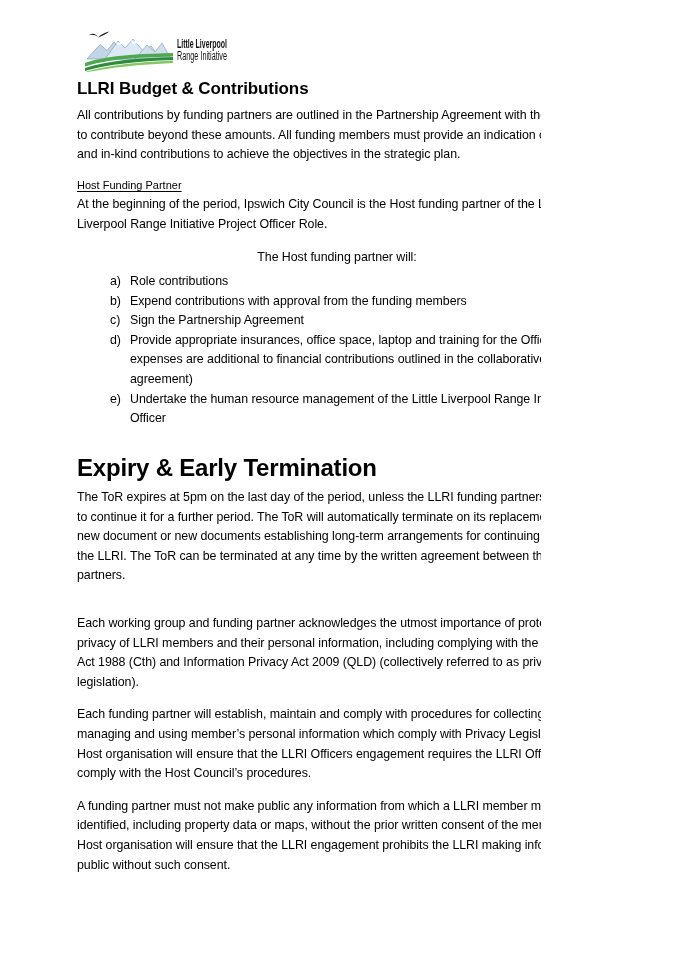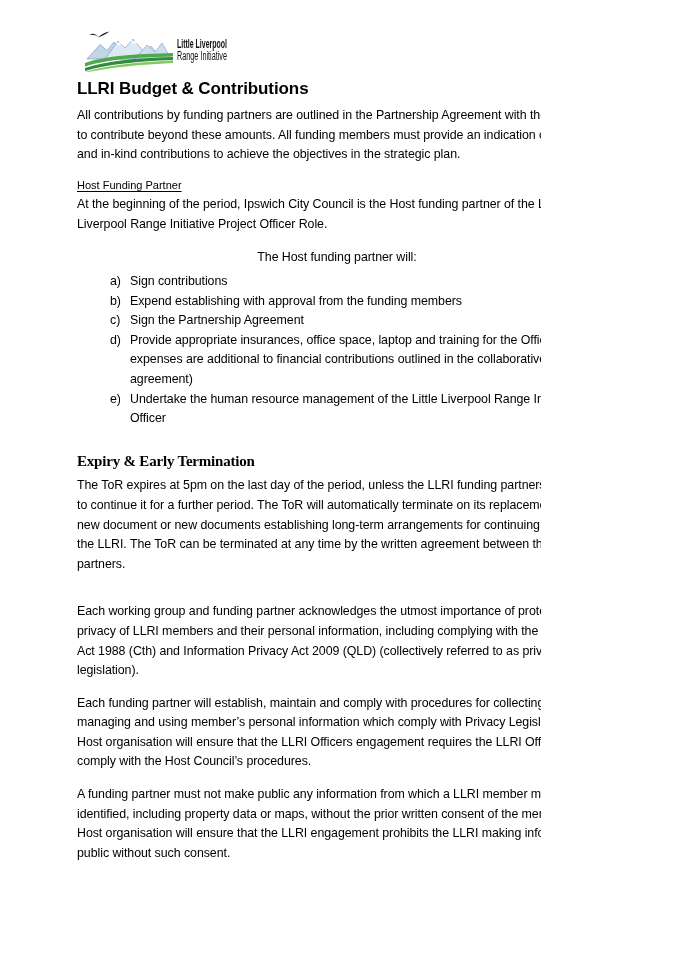--- a/index.html
+++ b/index.html
@@ -144,7 +144,7 @@
       <ol class="lettered">
         <li>
           <span class="marker">a)</span>
-          <span>Sign contributions</span>
+          <span>Role contributions</span>
         </li>
         <li>
           <span class="marker">b)</span>

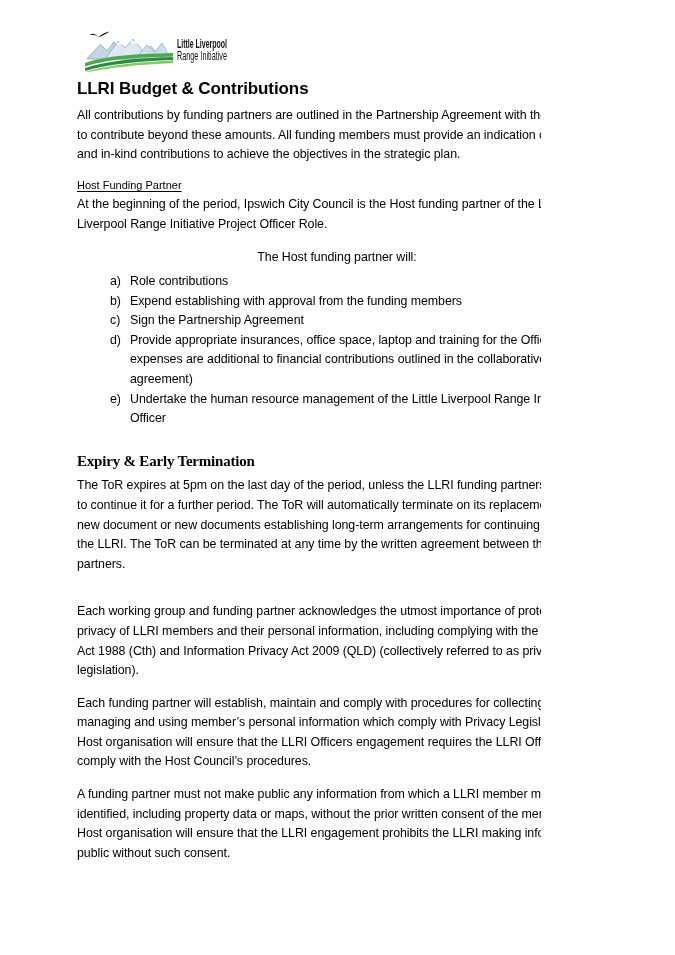--- a/index.html
+++ b/index.html
@@ -148,7 +148,7 @@
         </li>
         <li>
           <span class="marker">b)</span>
-          <span>Expend establishing with approval from the funding members</span>
+          <span>Expend contributions with approval from the funding members</span>
         </li>
         <li>
           <span class="marker">c)</span>

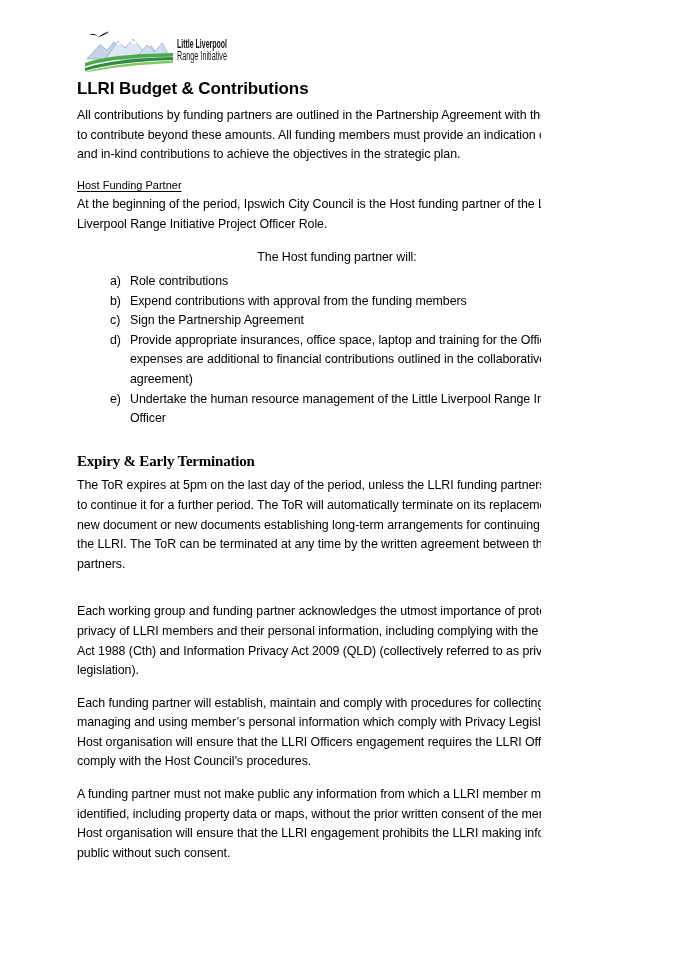--- a/index.html
+++ b/index.html
@@ -47,12 +47,11 @@
     line-height: 1.25;
   }
   h2.section-heading {
-    font-size: 15px;
+    font-size: 24px;
     font-weight: bold;
     letter-spacing: -0.2px;
     margin: 0 0 5px 0;
     line-height: 1.3;
-    font-family: Liberation Serif, serif;
   }
   h3.sub-heading {
     font-size: 11px;

